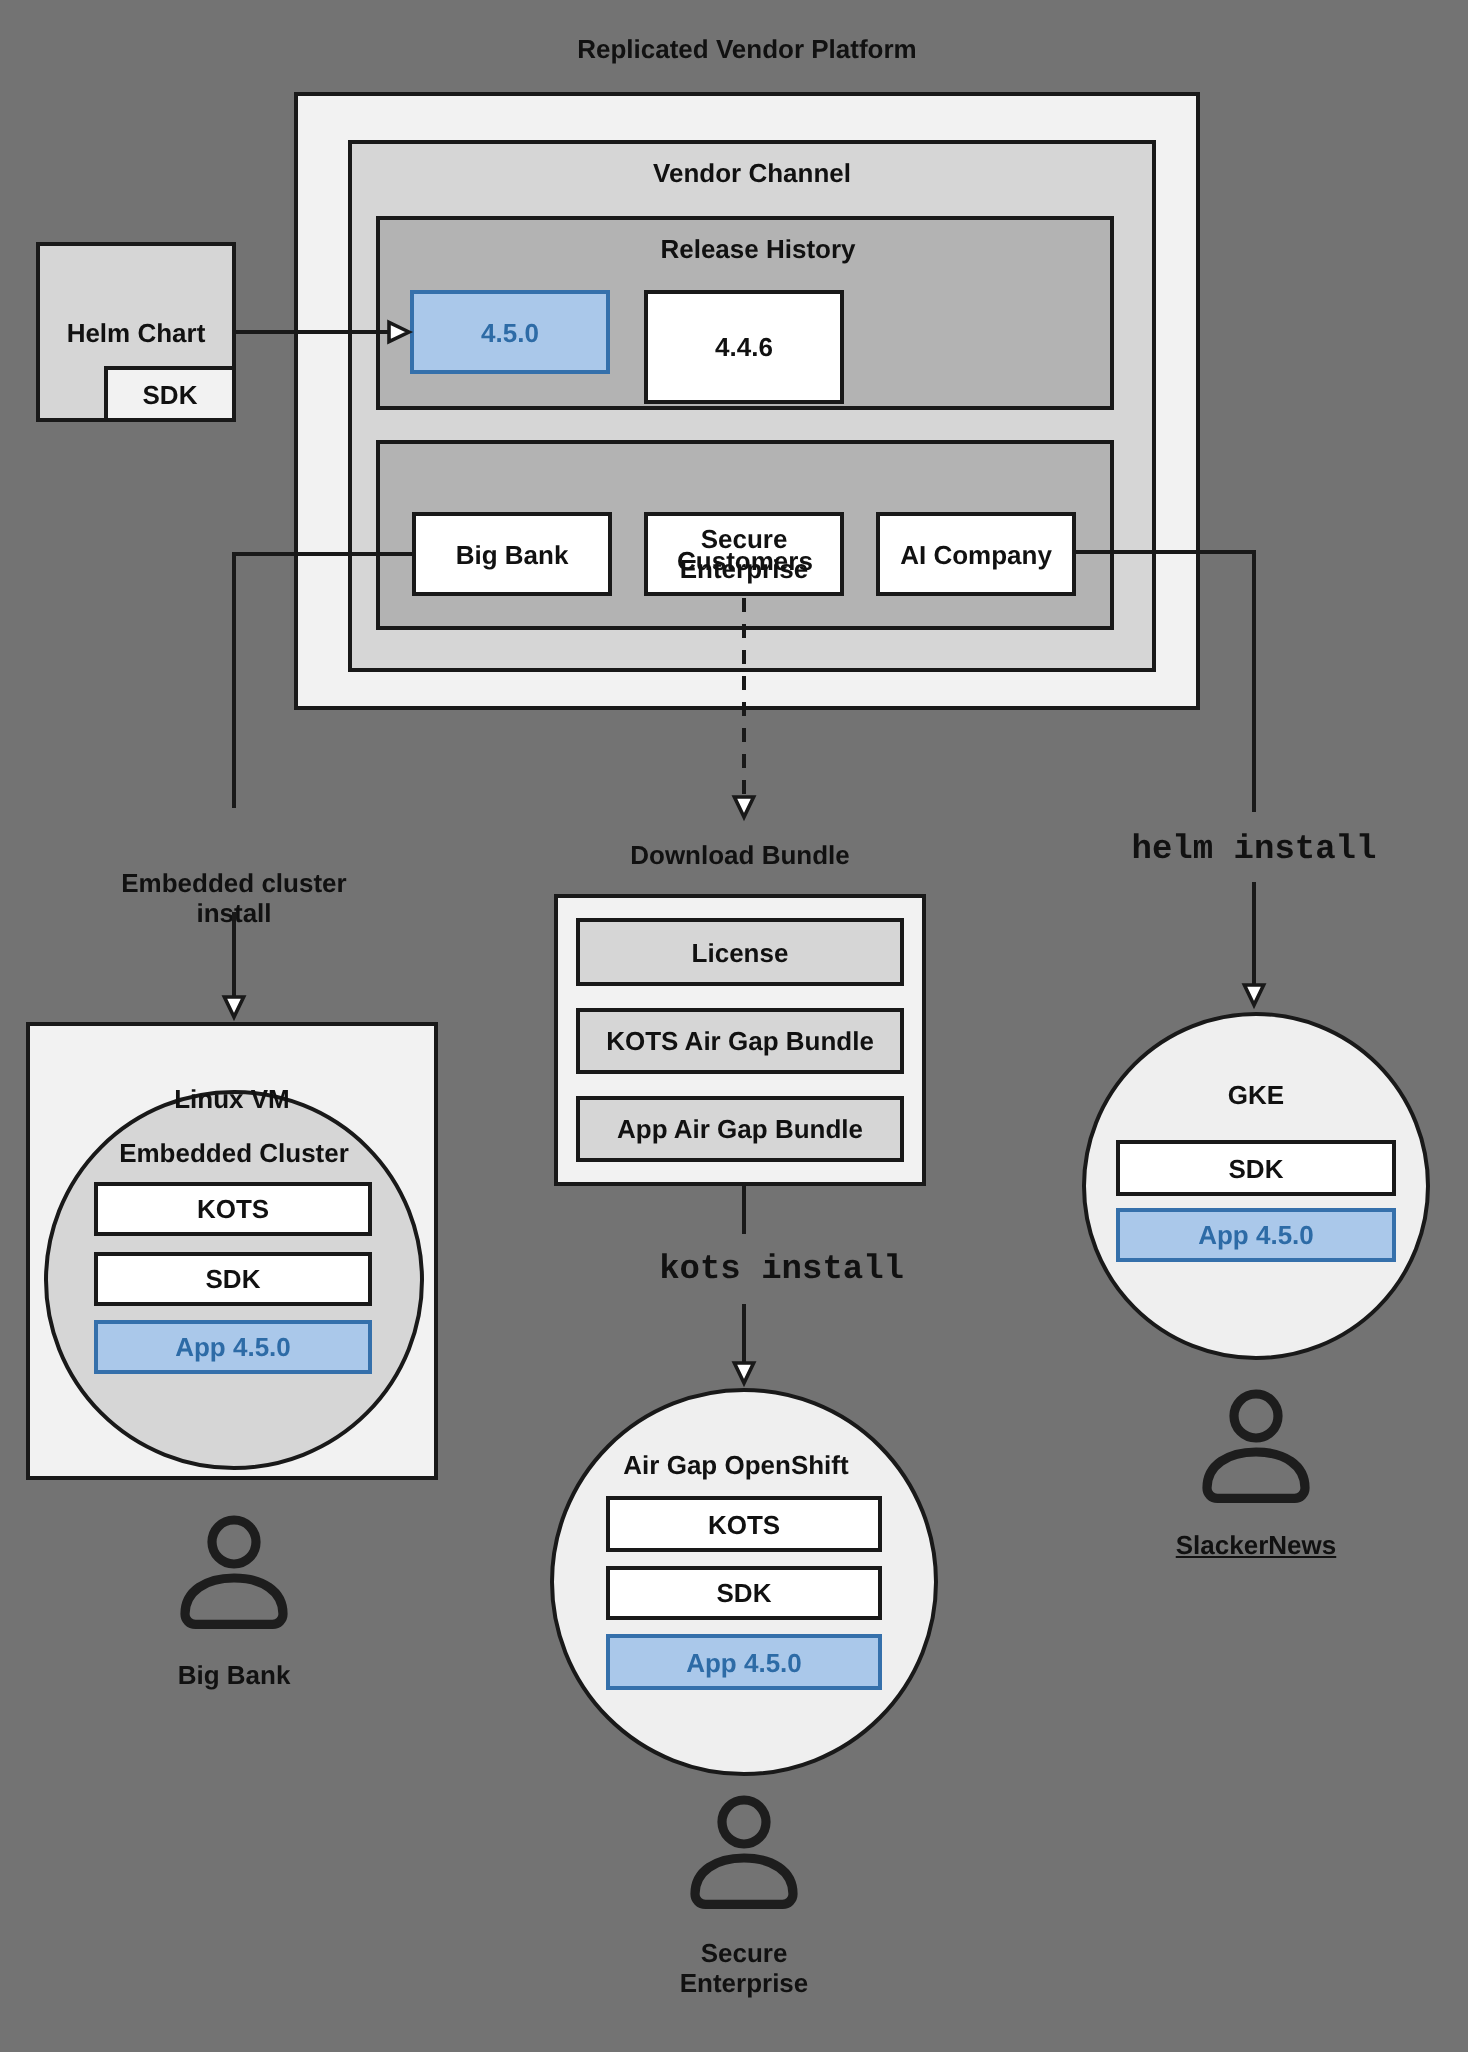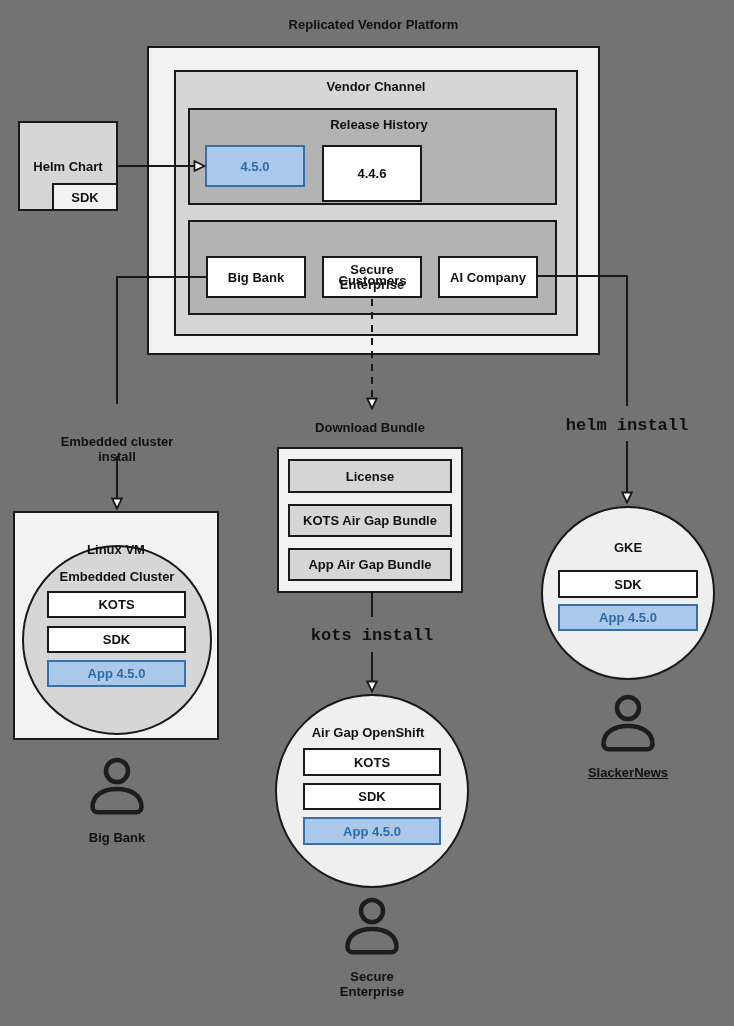--- a/index.html
+++ b/index.html
@@ -87,7 +87,7 @@
 
   <div class="t" style="left:52px; top:434px; width:130px;">Embedded cluster install</div>
   <div class="t" style="left:277px; top:420px; width:186px;">Download Bundle</div>
-  <div class="t mono" style="left:292px; top:628px; width:160px;">kots install</div>
+  <div class="t mono" style="left:292px; top:628px; width:160px;text-align:right;">kots install</div>
   <div class="t mono" style="left:547px; top:418px; width:160px;">helm install</div>
 
   <div class="box fill-light" style="left:13px; top:511px; width:206px; height:229px; border-width:2.5px;"></div>

